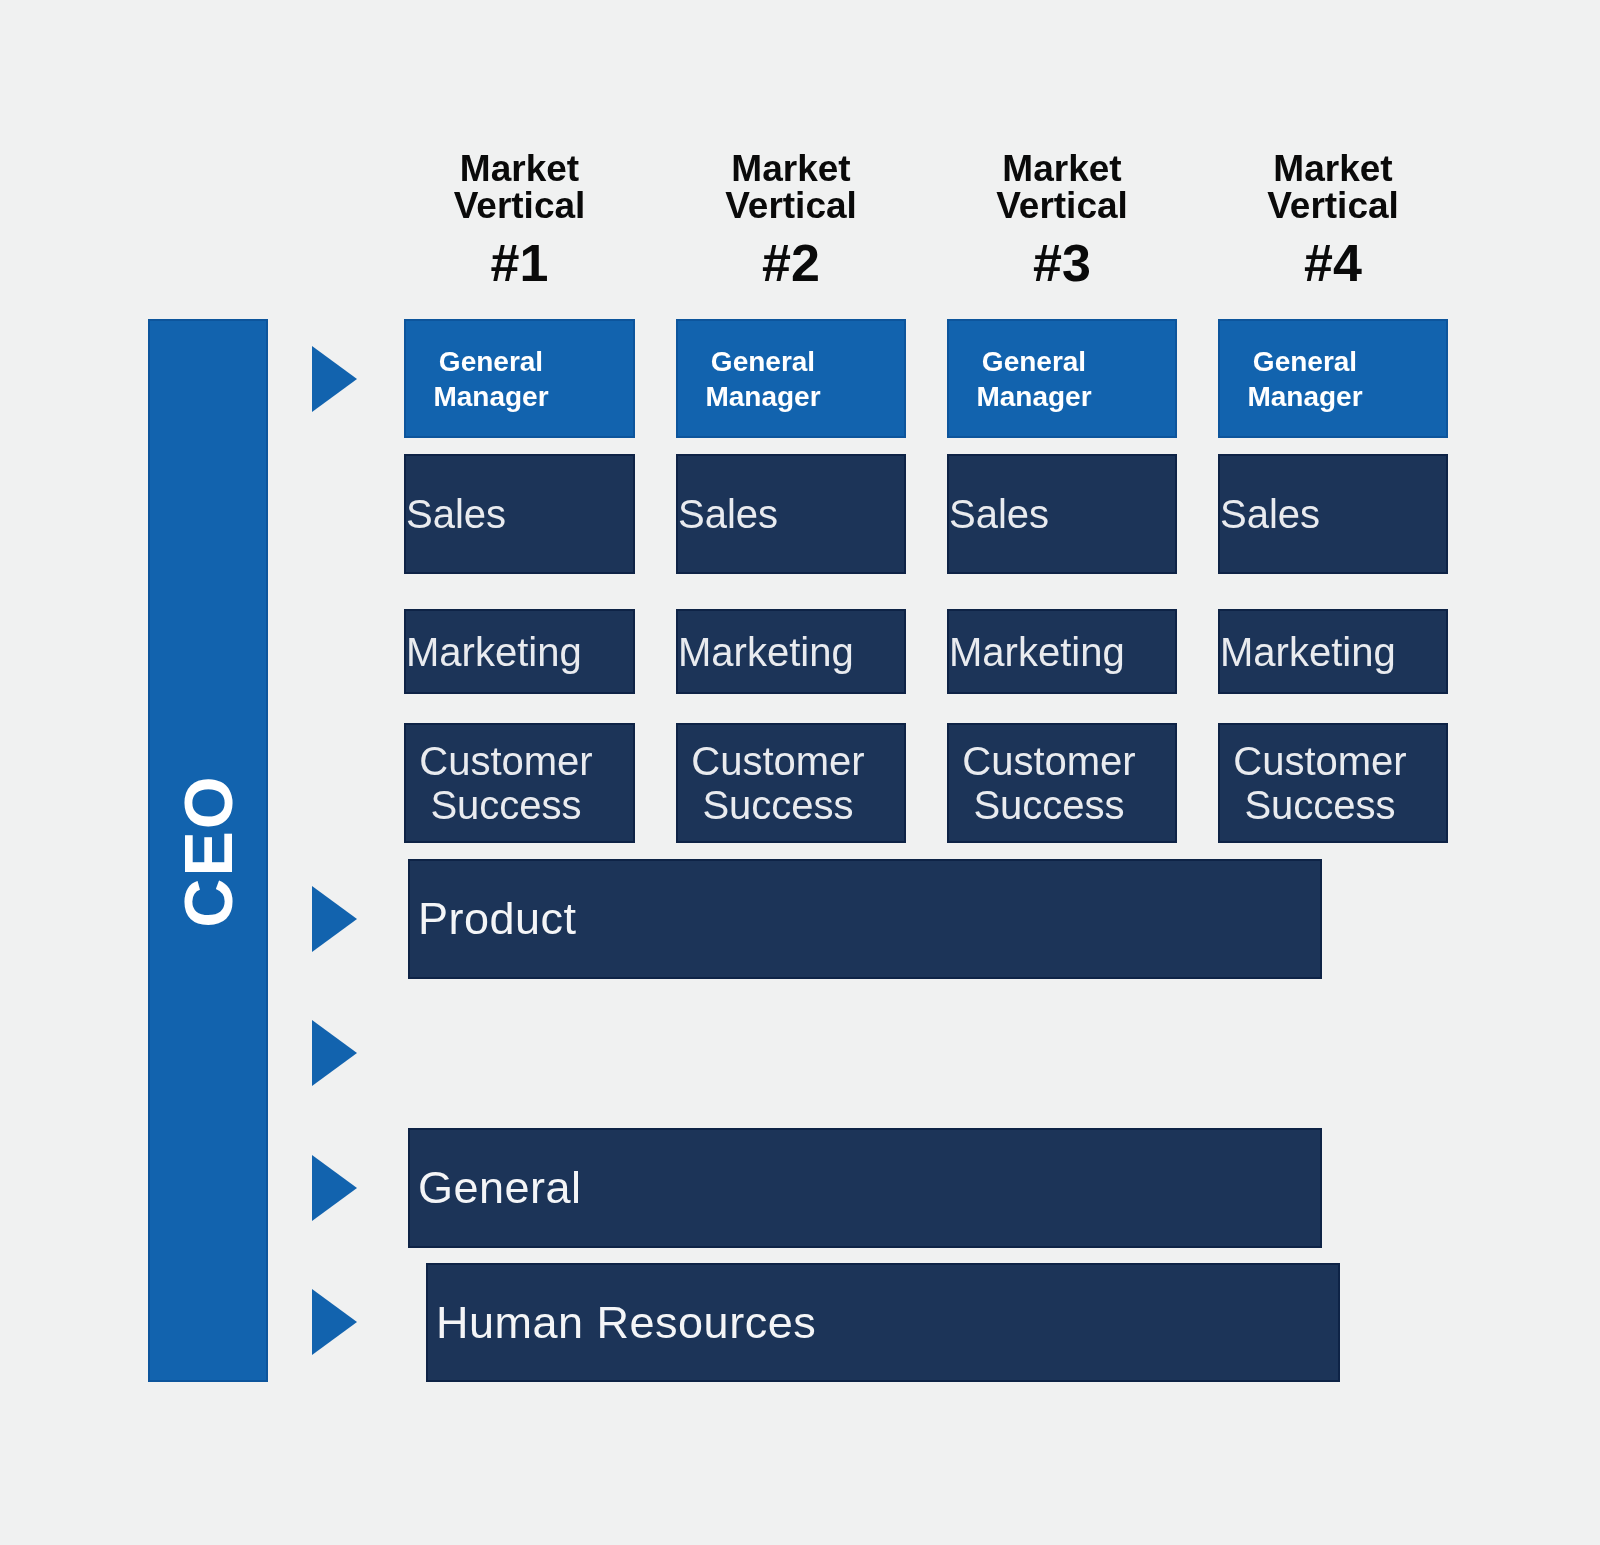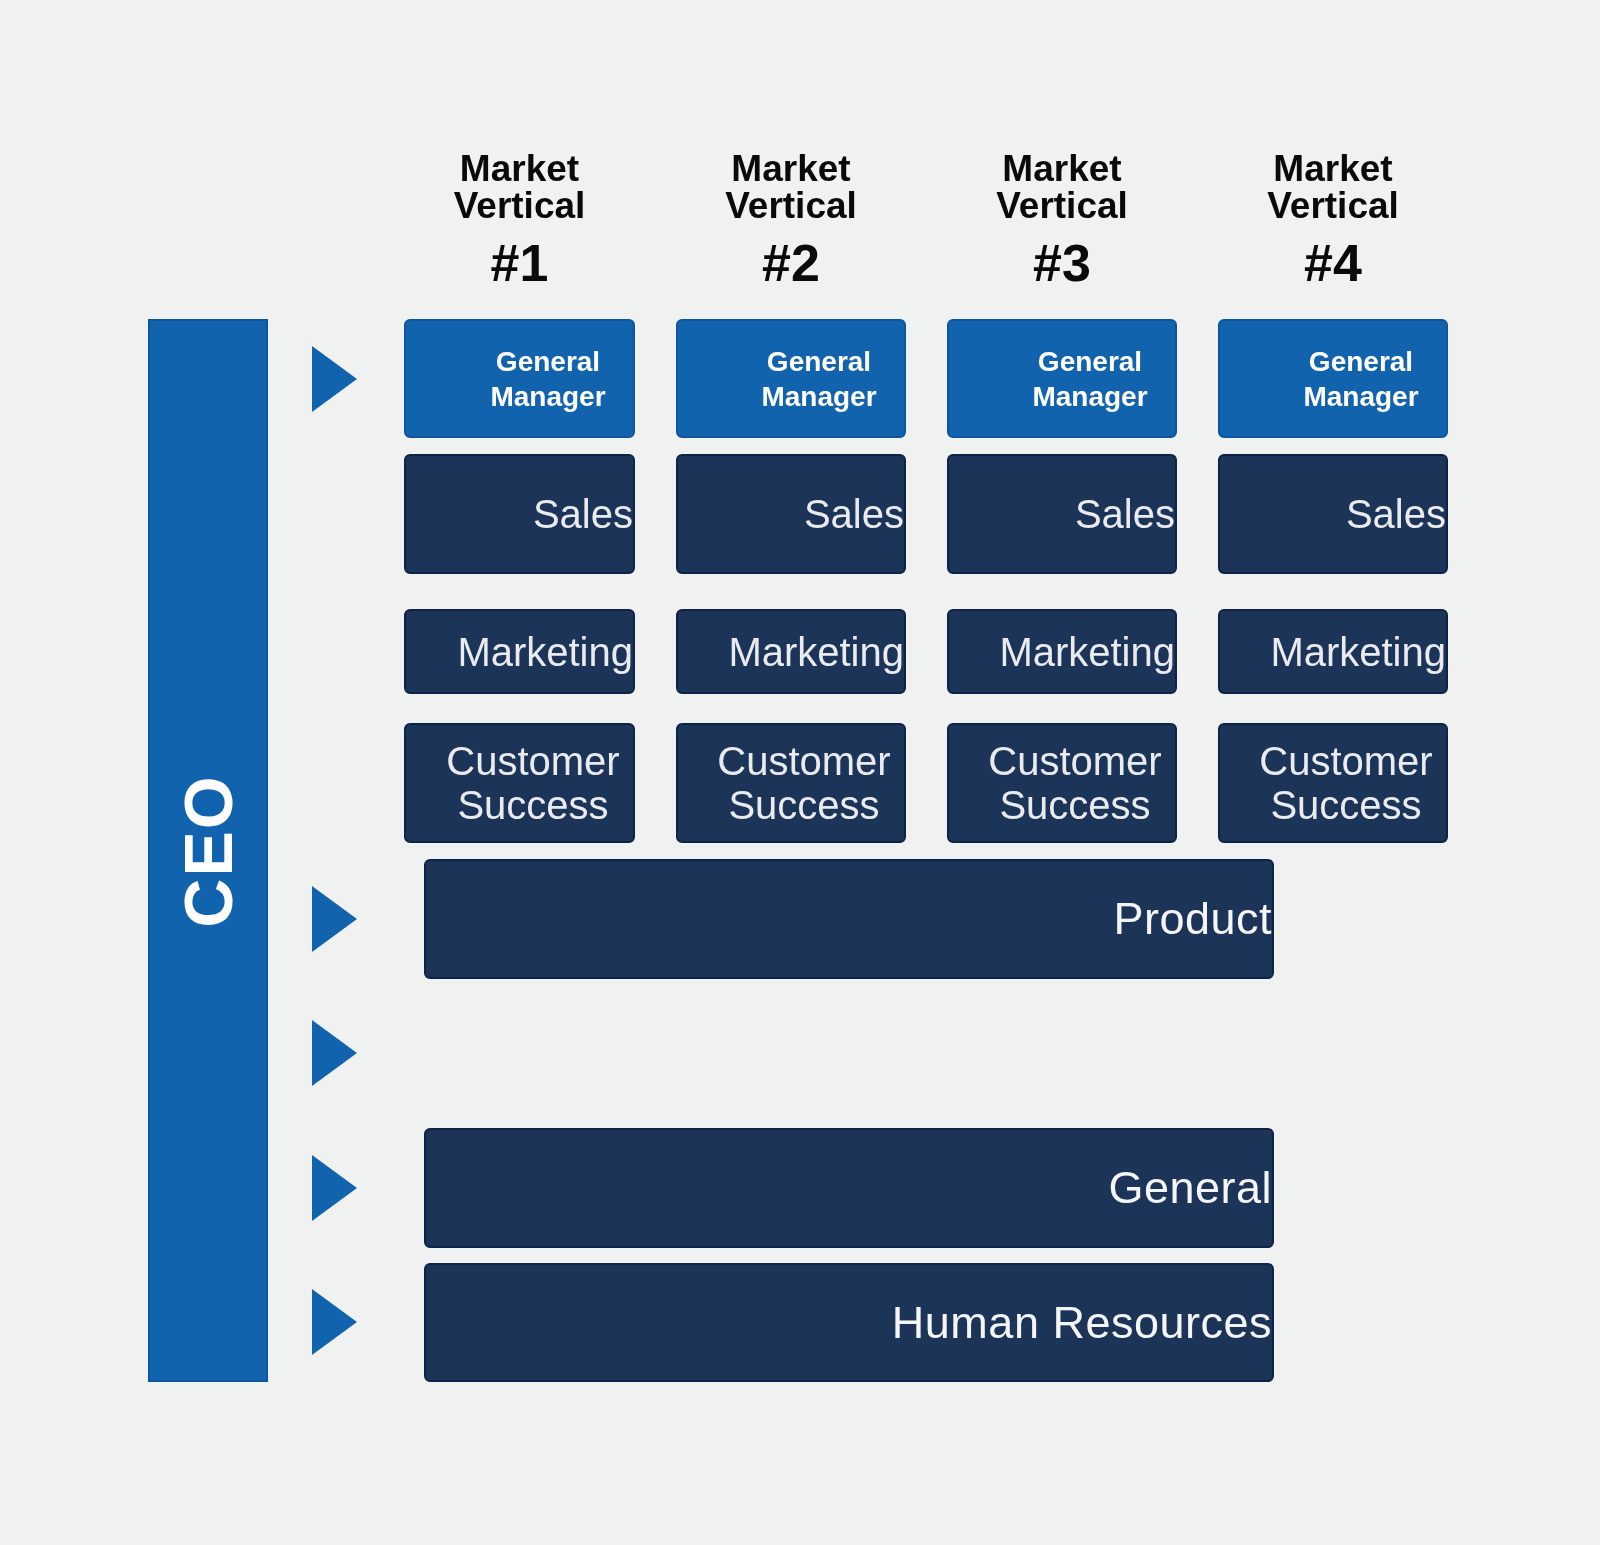--- a/index.html
+++ b/index.html
@@ -34,7 +34,7 @@
   .row-fin{top:1128px;height:120px;}
   .row-hr{top:1263px;height:119px;}
 
-  .box{position:absolute;display:flex;align-items:center;justify-content:flex-end;text-align:center;border-radius:6px;}
+  .box{position:absolute;display:flex;align-items:center;justify-content:flex-start;text-align:center;}
   .blue-box{background:var(--accent-blue);border:2px solid var(--accent-blue-border);}
   .navy-box{background:var(--navy);border:2px solid var(--navy-border);}
 

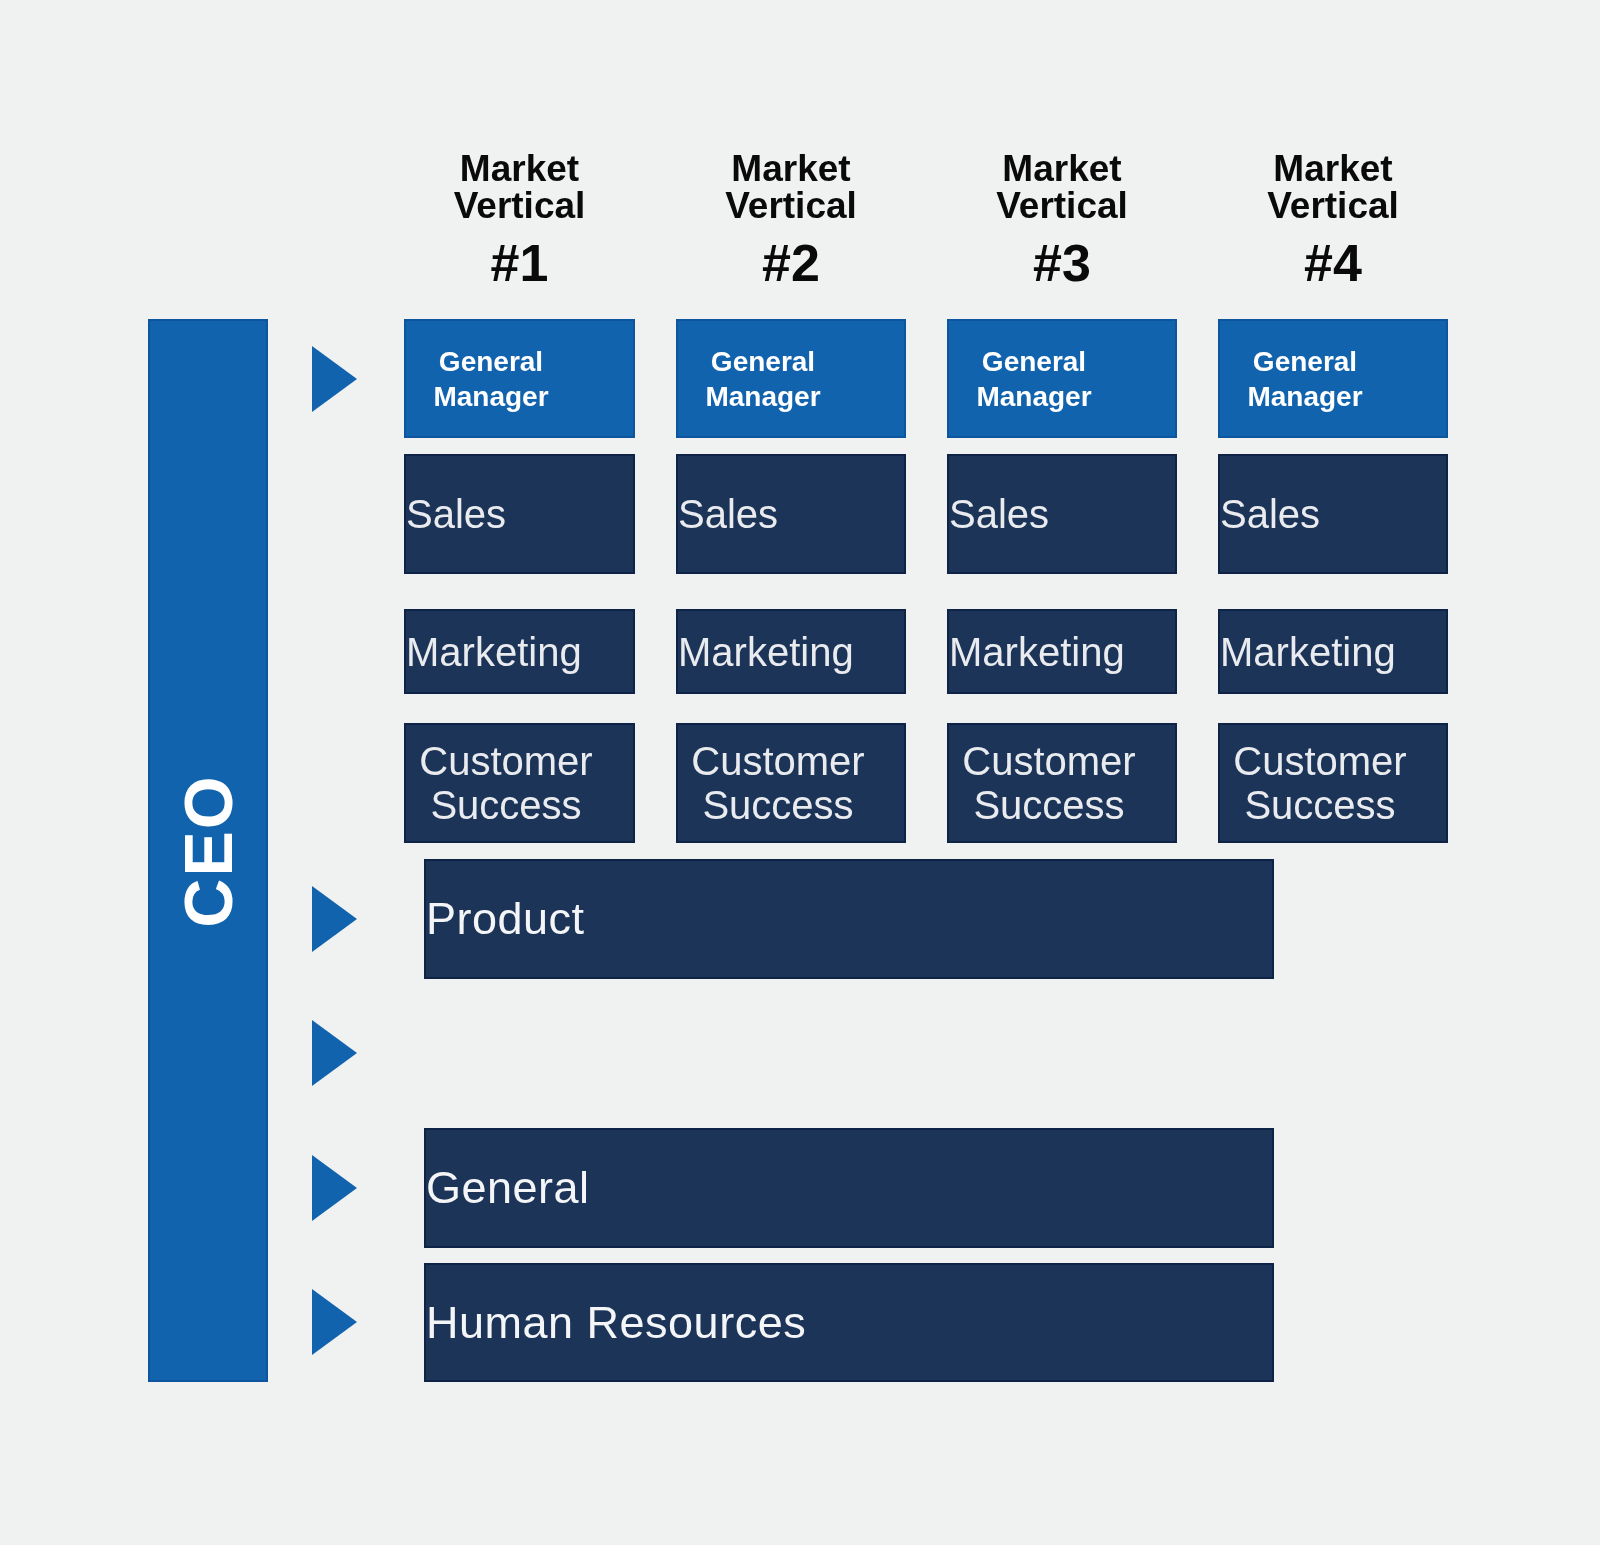--- a/index.html
+++ b/index.html
@@ -22,7 +22,7 @@
   .col2{left:676px;width:230px;}
   .col3{left:947px;width:230px;}
   .col4{left:1218px;width:230px;}
-  .full{left:424px;width:850px;}
+  .full{left:408px;width:914px;padding-left:8px;}
 
   
   .row-gm{top:319px;height:119px;}

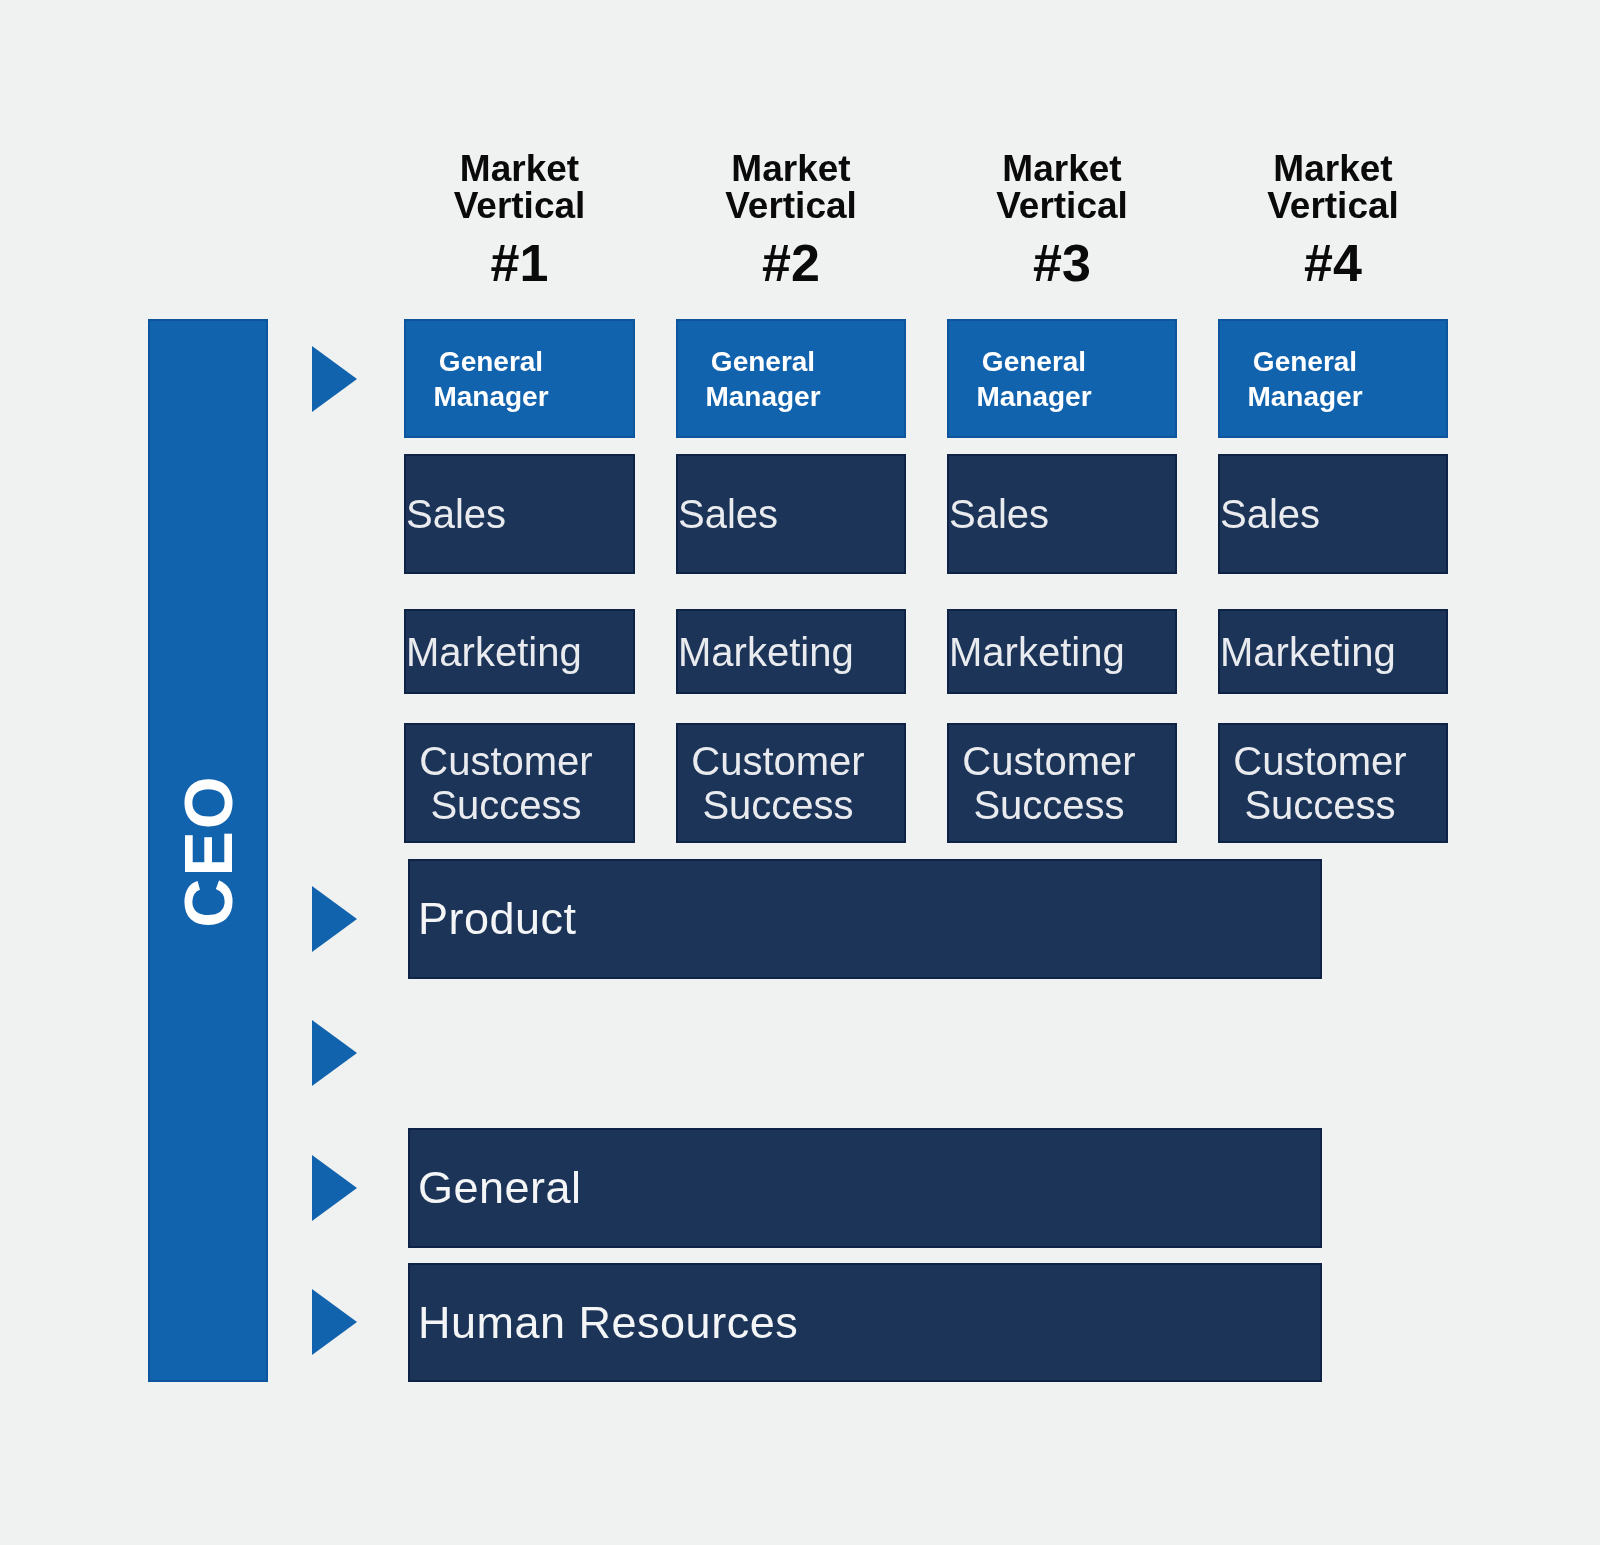--- a/index.html
+++ b/index.html
@@ -32,7 +32,7 @@
   .row-product{top:859px;height:120px;}
   .row-eng{top:994px;height:119px;}
   .row-fin{top:1128px;height:120px;}
-  .row-hr{top:1263px;height:119px;}
+  .row-hr{top:1263px;height:119px;margin-left:18px;}
 
   .box{position:absolute;display:flex;align-items:center;justify-content:flex-start;text-align:center;}
   .blue-box{background:var(--accent-blue);border:2px solid var(--accent-blue-border);}

